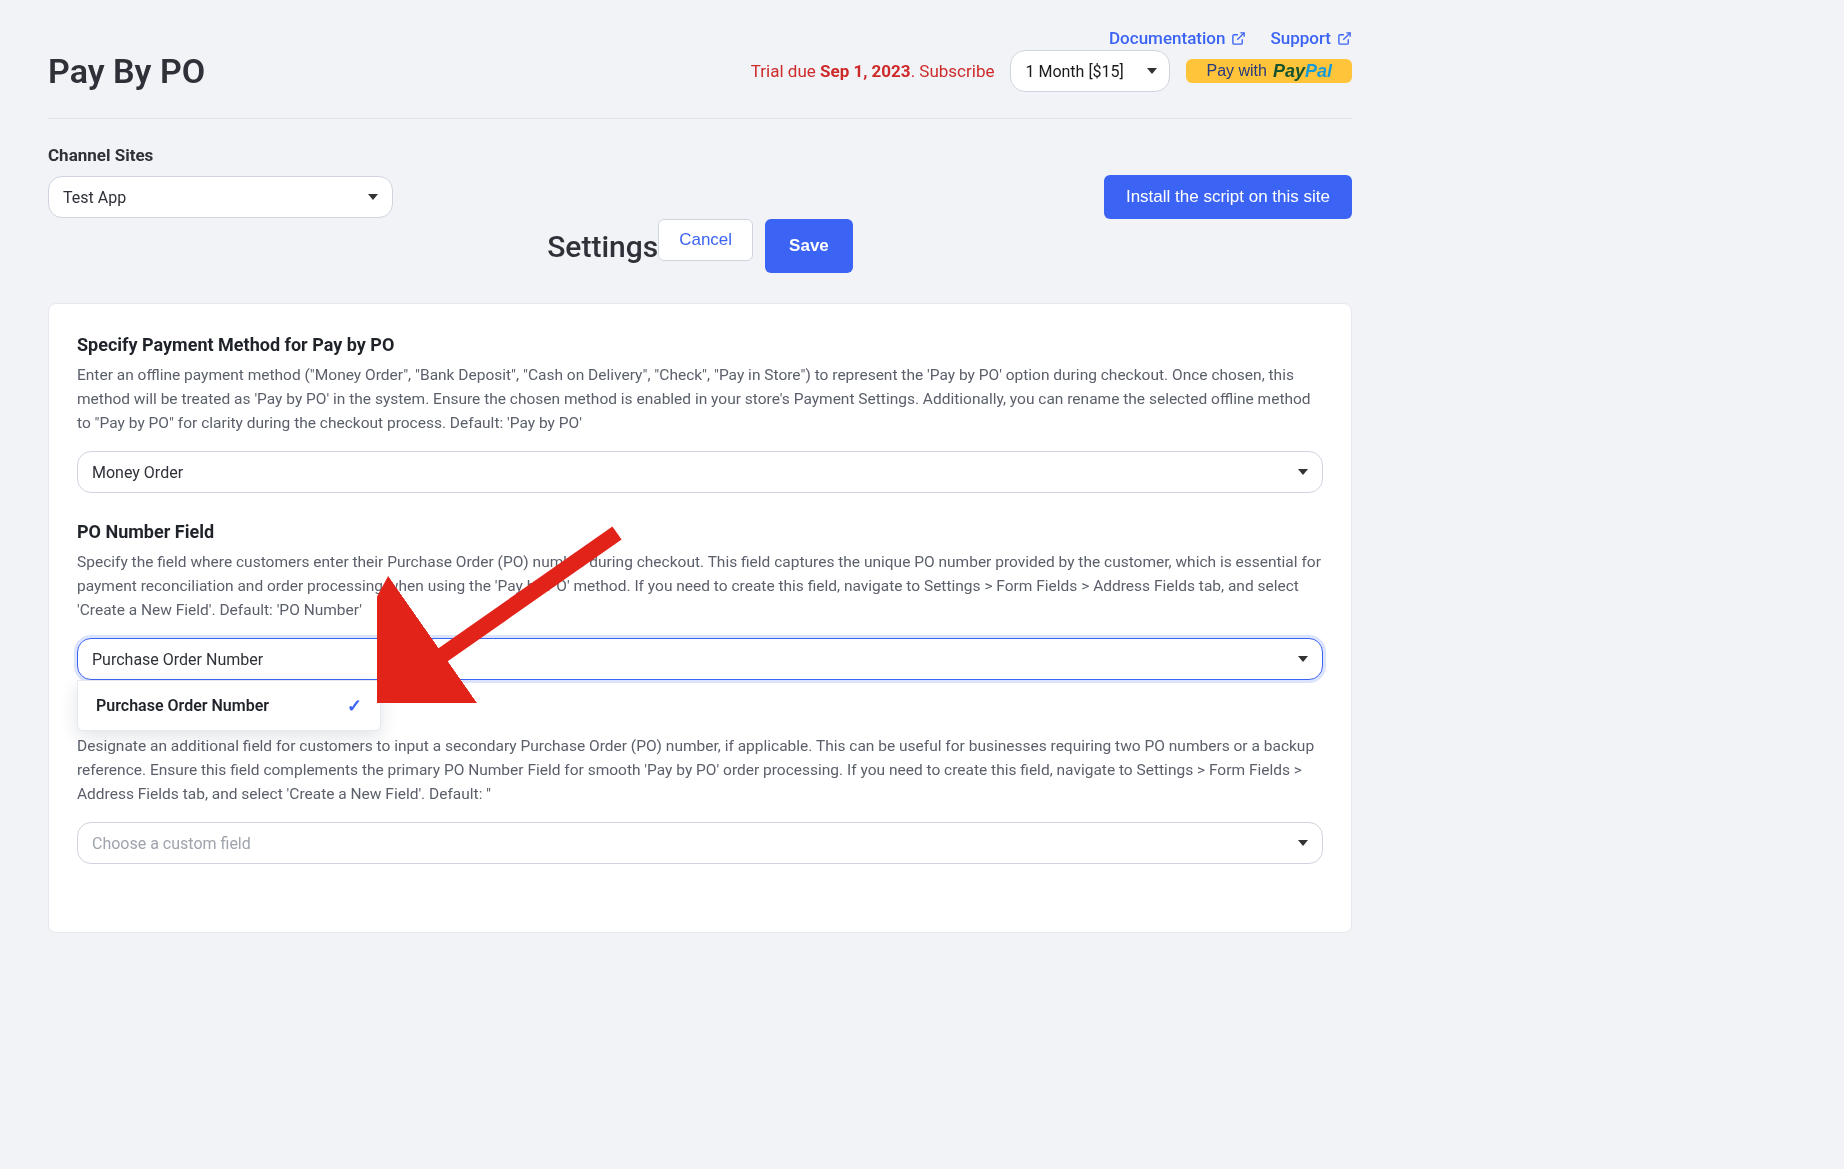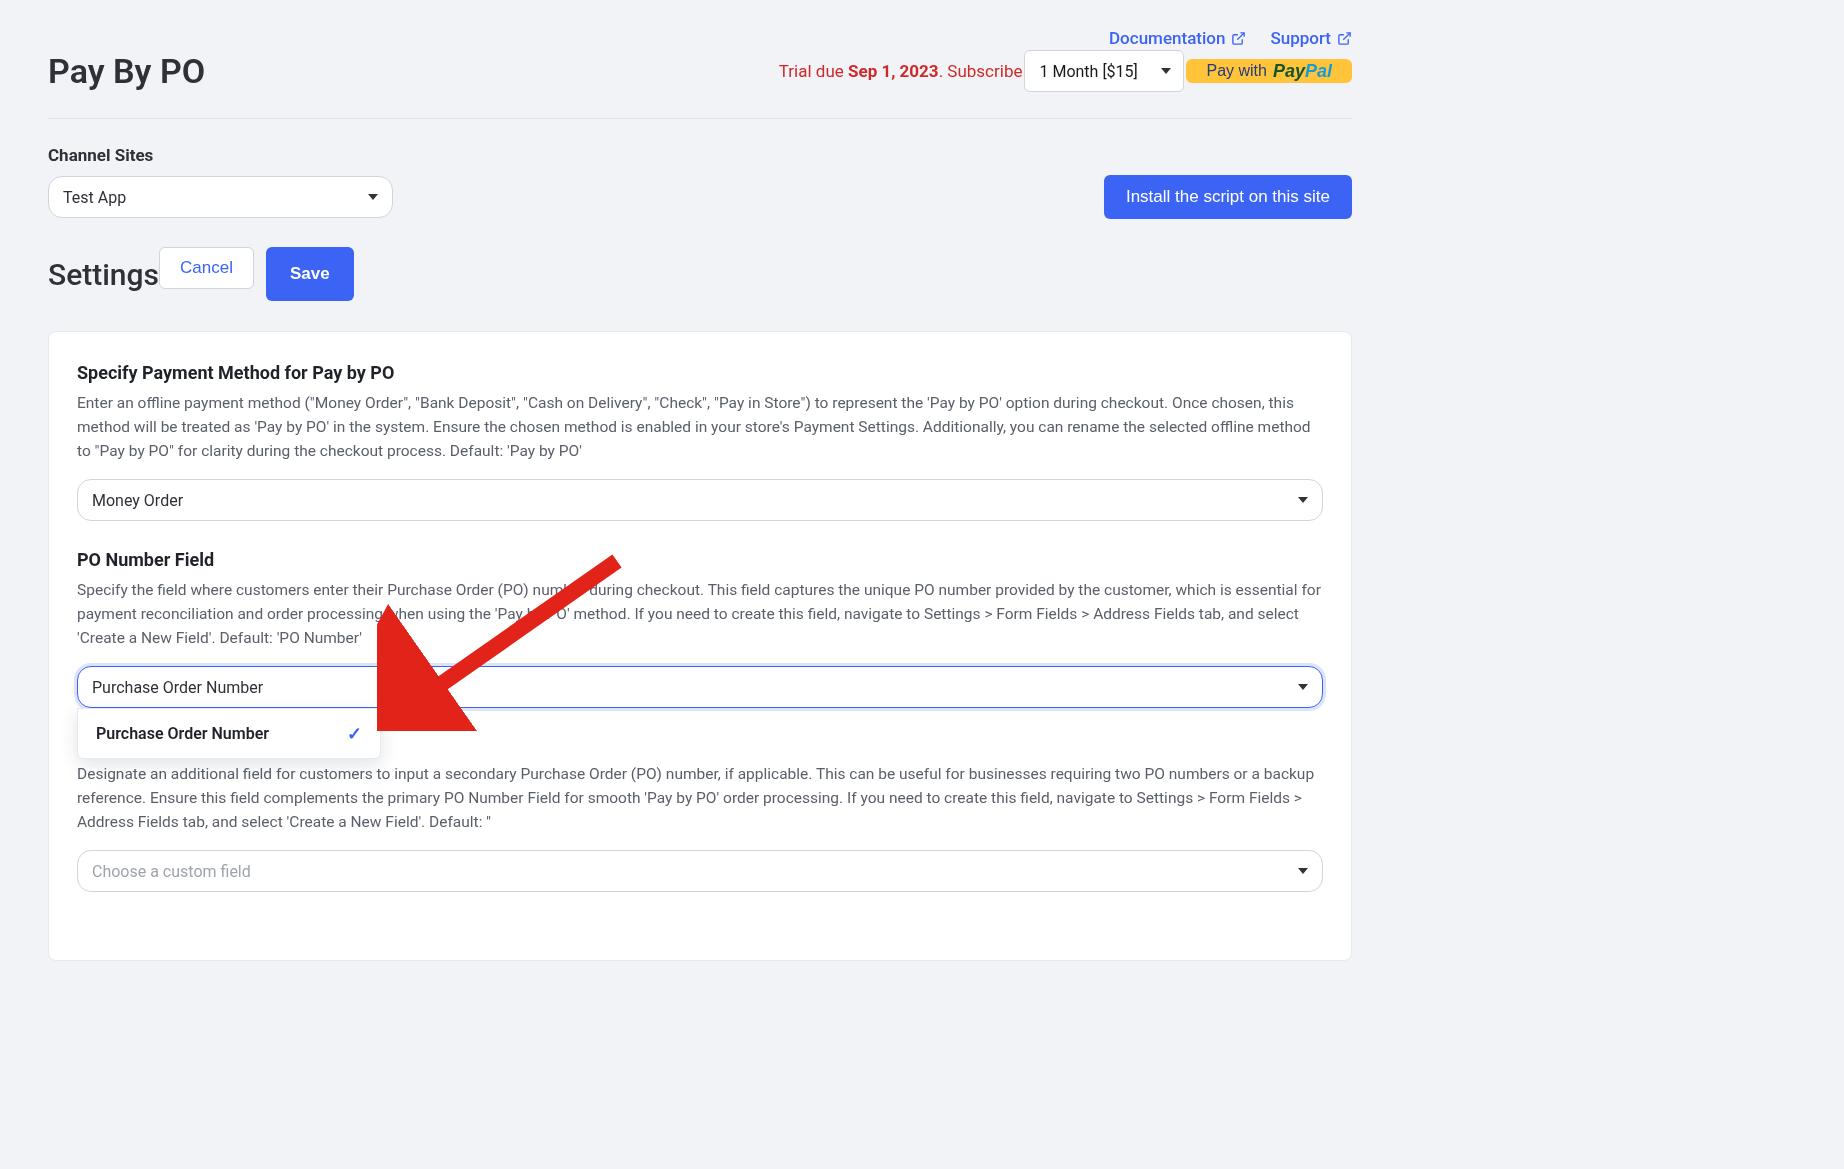--- a/index.html
+++ b/index.html
@@ -43,7 +43,7 @@
     font-weight: 600;
     color: #2e3138;
   }
-  .trial-row { display: flex; align-items: center; gap: 2px; }
+  .trial-row { display: flex; align-items: center; gap: 16px; }
   .trial-text { color: #cf2a2a; font-size: 17px; }
   .trial-text .date { font-weight: 700; }
   .subscribe { color: #cf2a2a; font-weight: 400; }

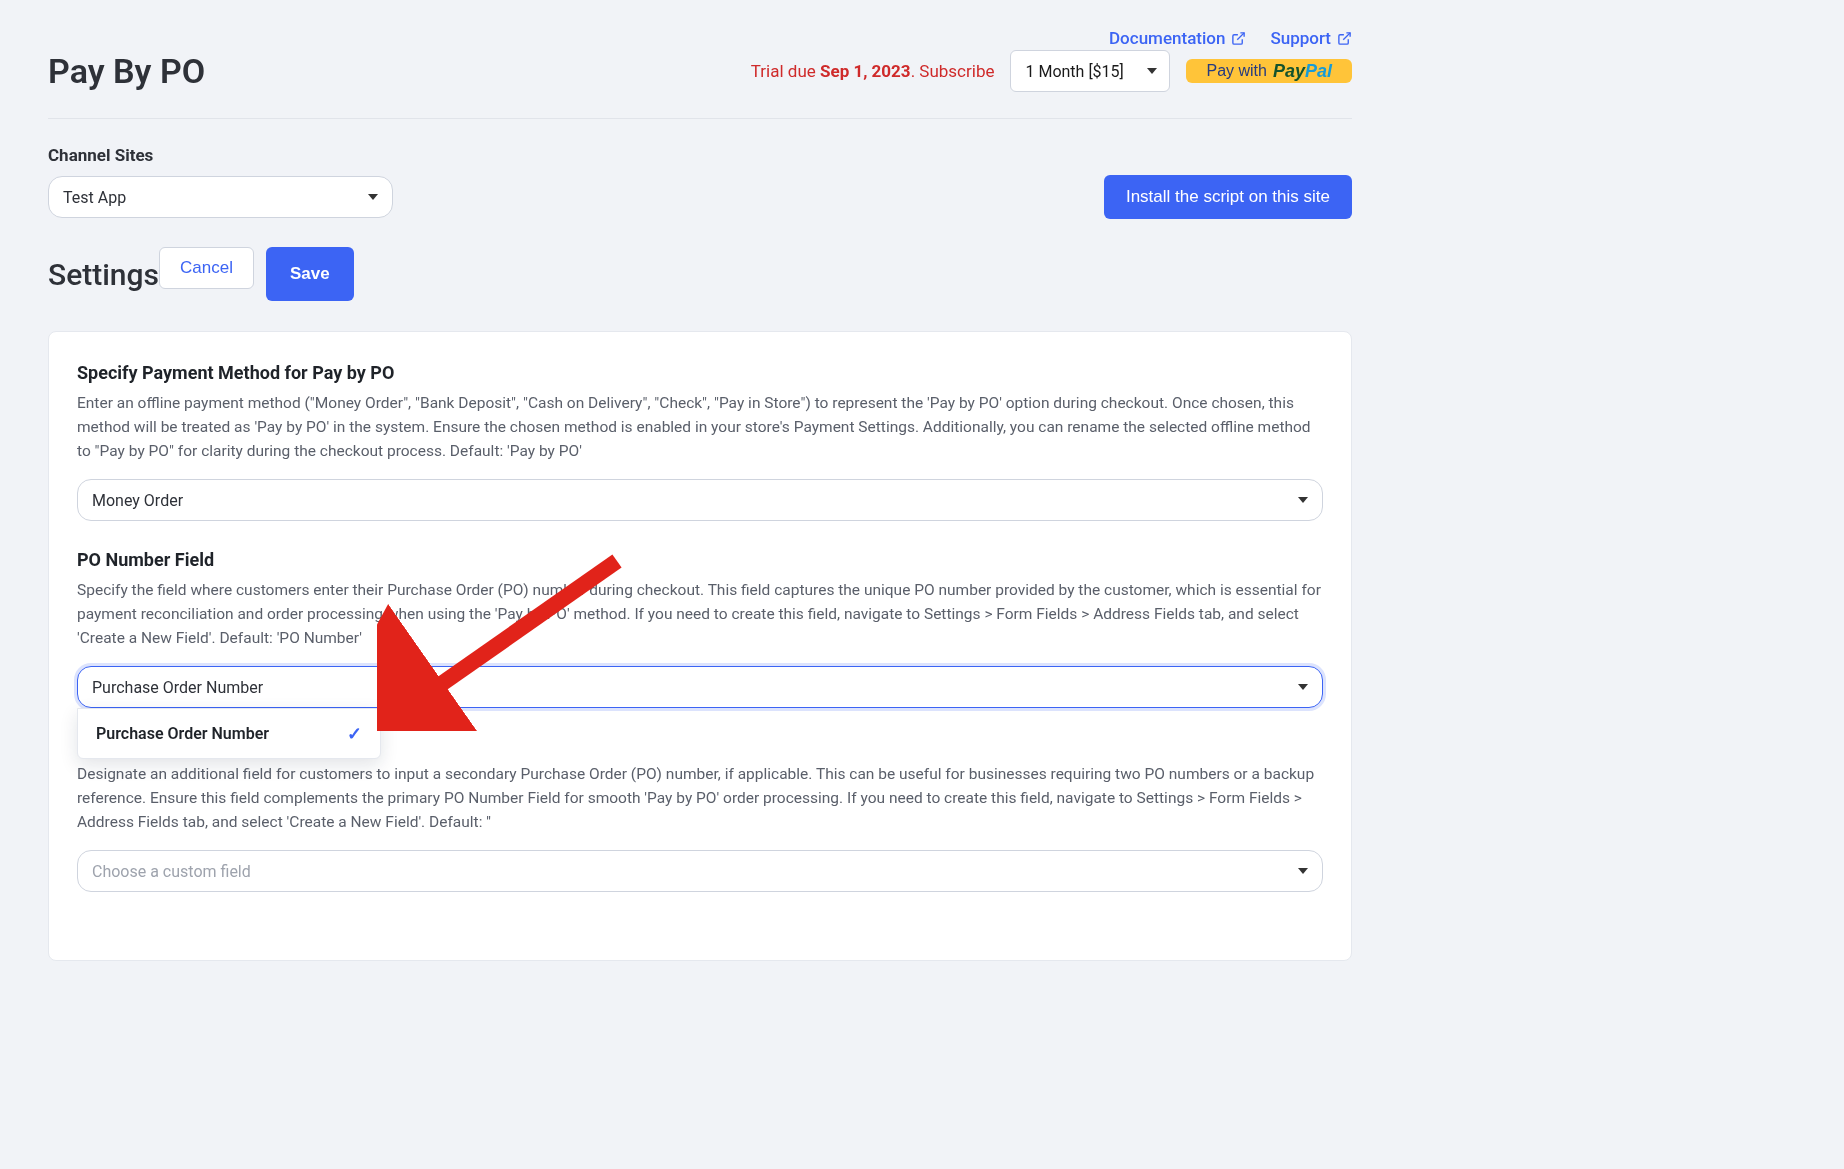--- a/index.html
+++ b/index.html
@@ -50,7 +50,7 @@
   .month-select {
     background: #fff;
     border: 1px solid #cfd4de;
-    border-radius: 6px;
+    border-radius: 15px;
     height: 42px;
     padding: 0 38px 0 14px;
     font-size: 16px;

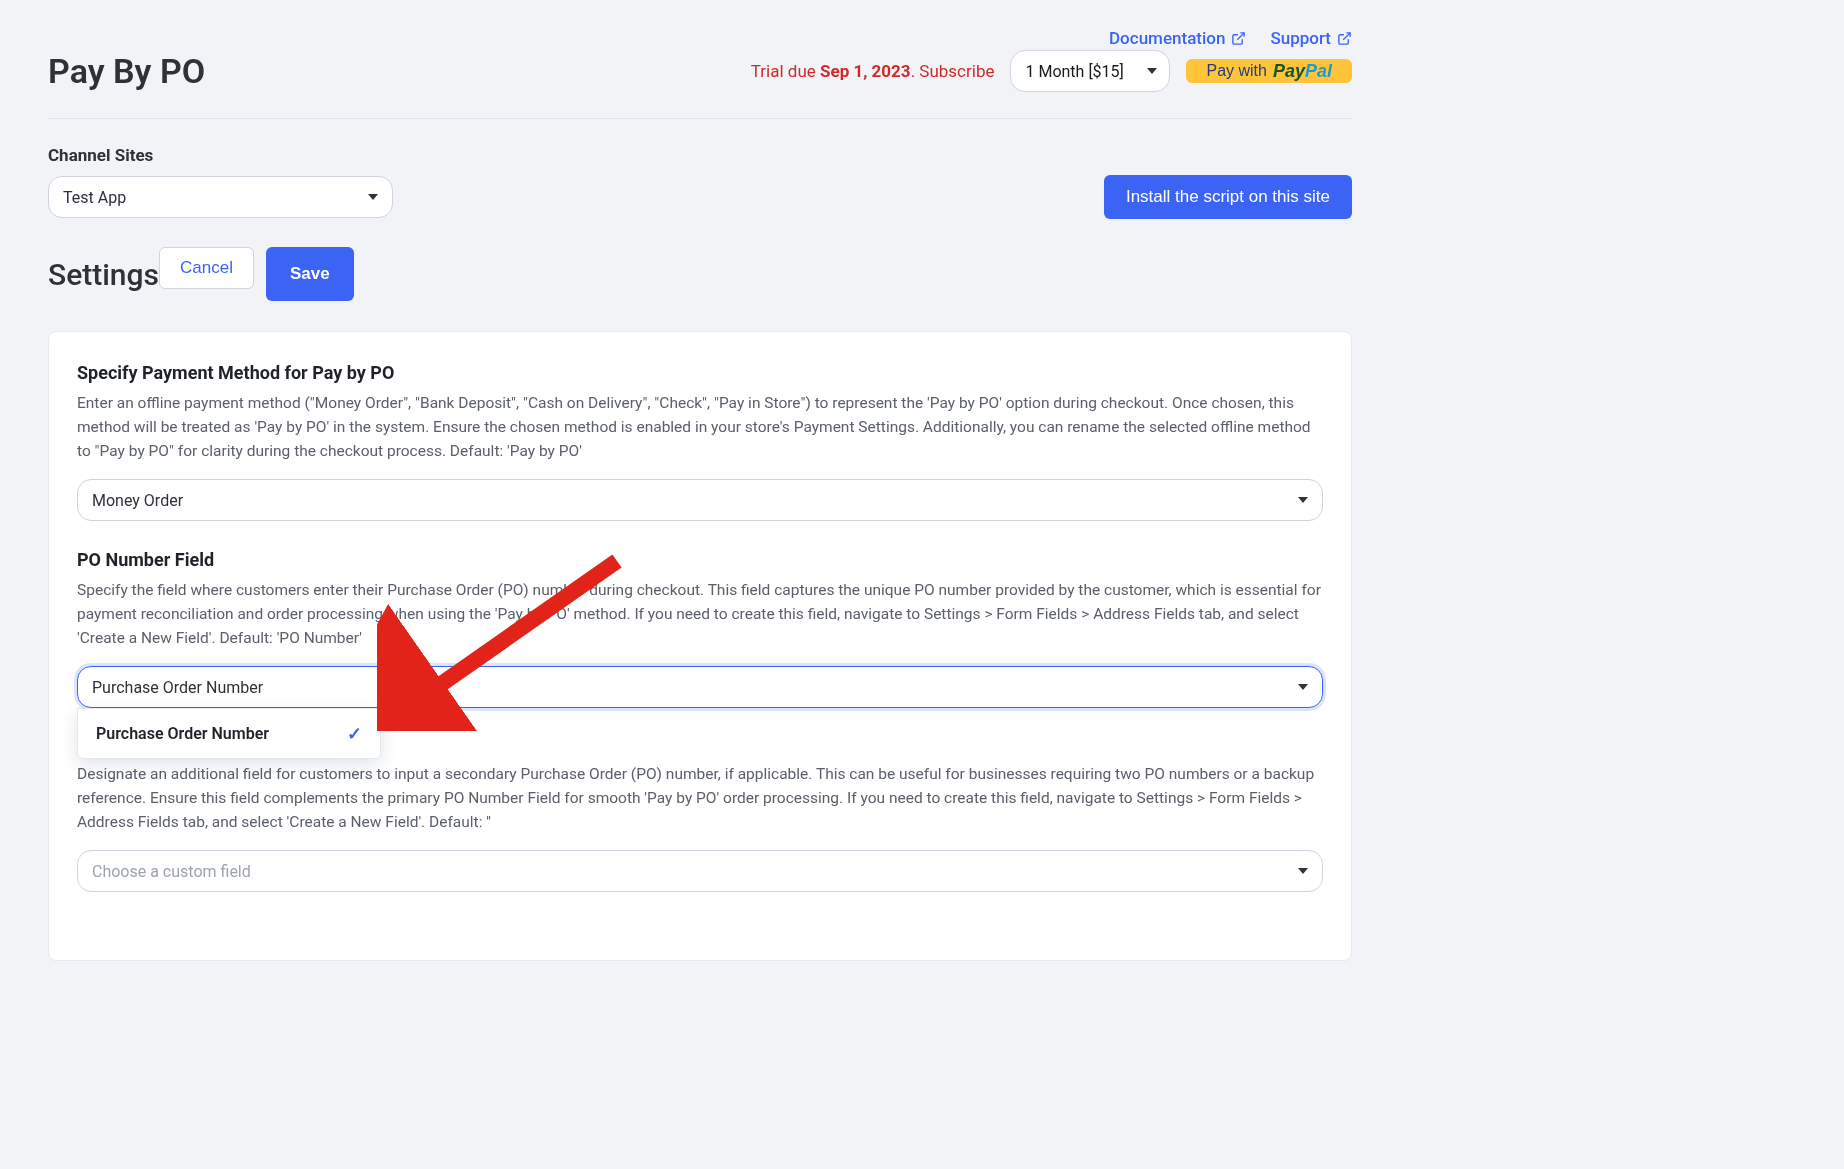--- a/index.html
+++ b/index.html
@@ -124,8 +124,7 @@
   .settings-row {
     display: flex;
     align-items: center;
-    justify-content: flex-start;
-    margin-top: 28px;
+    justify-content: center;
   }
   .settings-title { font-size: 30px; font-weight: 500; color: #2e3138; }
   .btn-group { display: flex; gap: 12px; }

